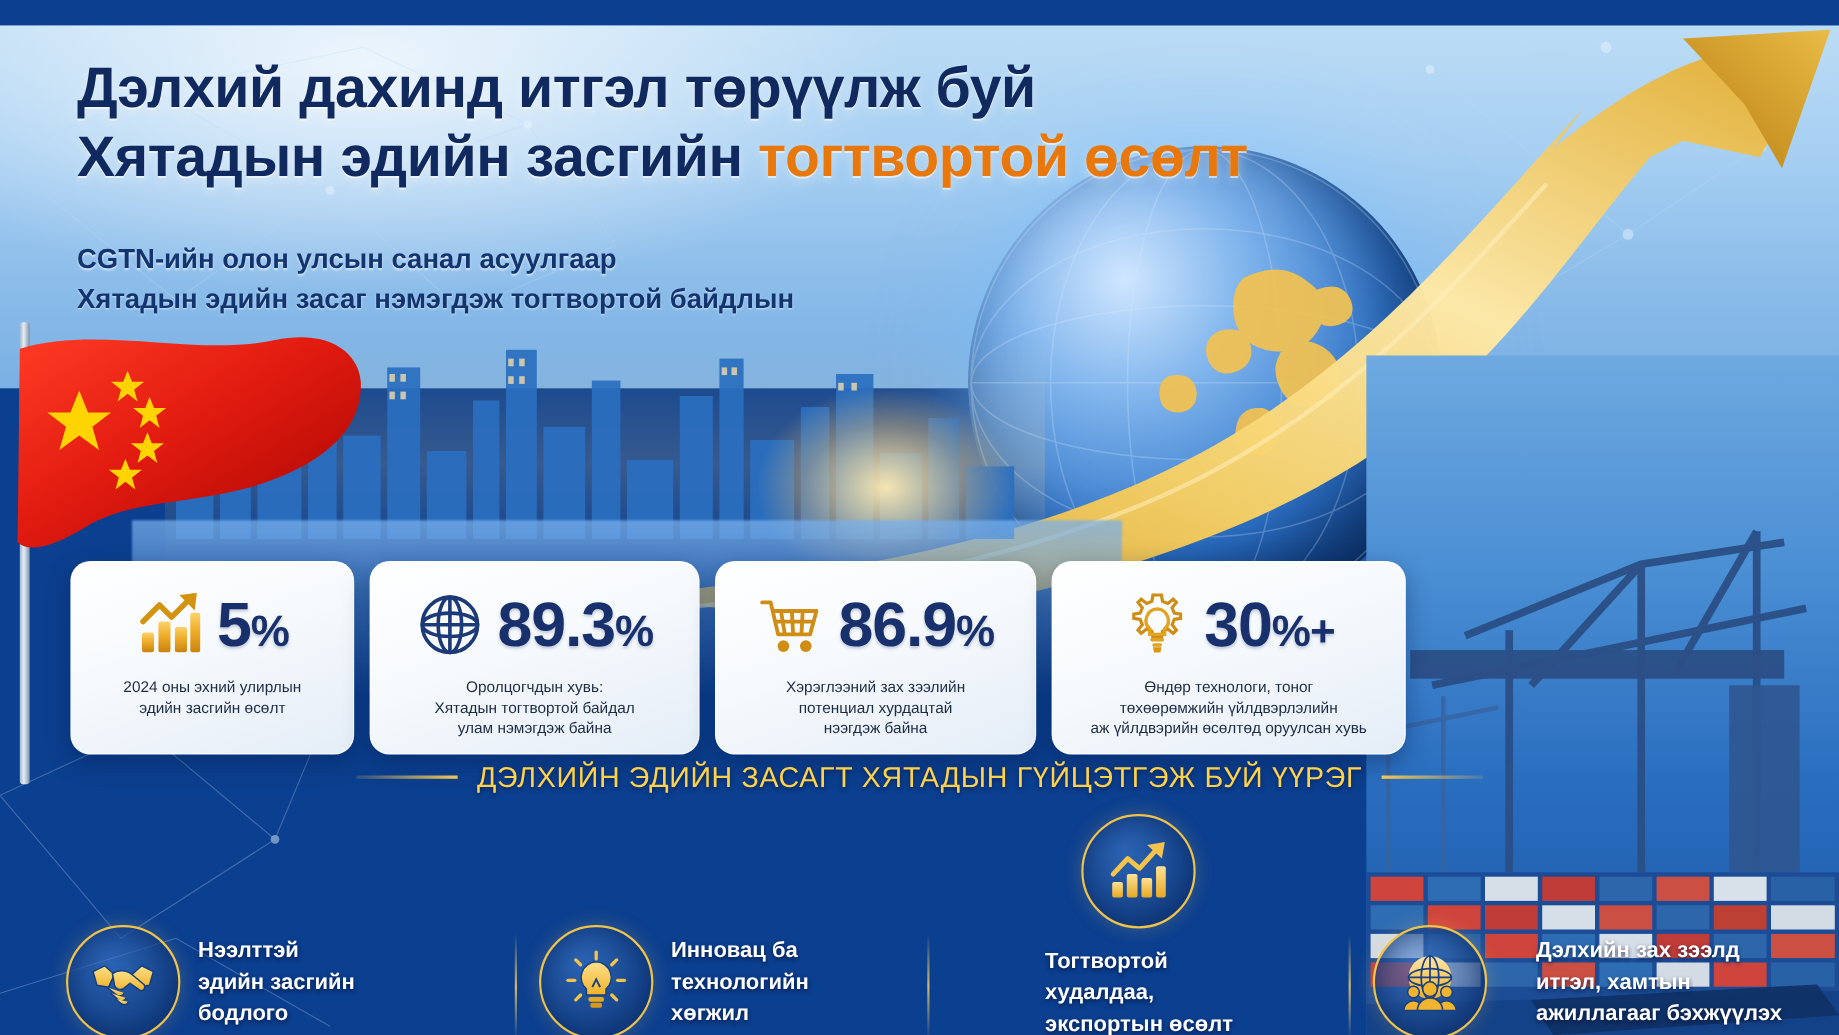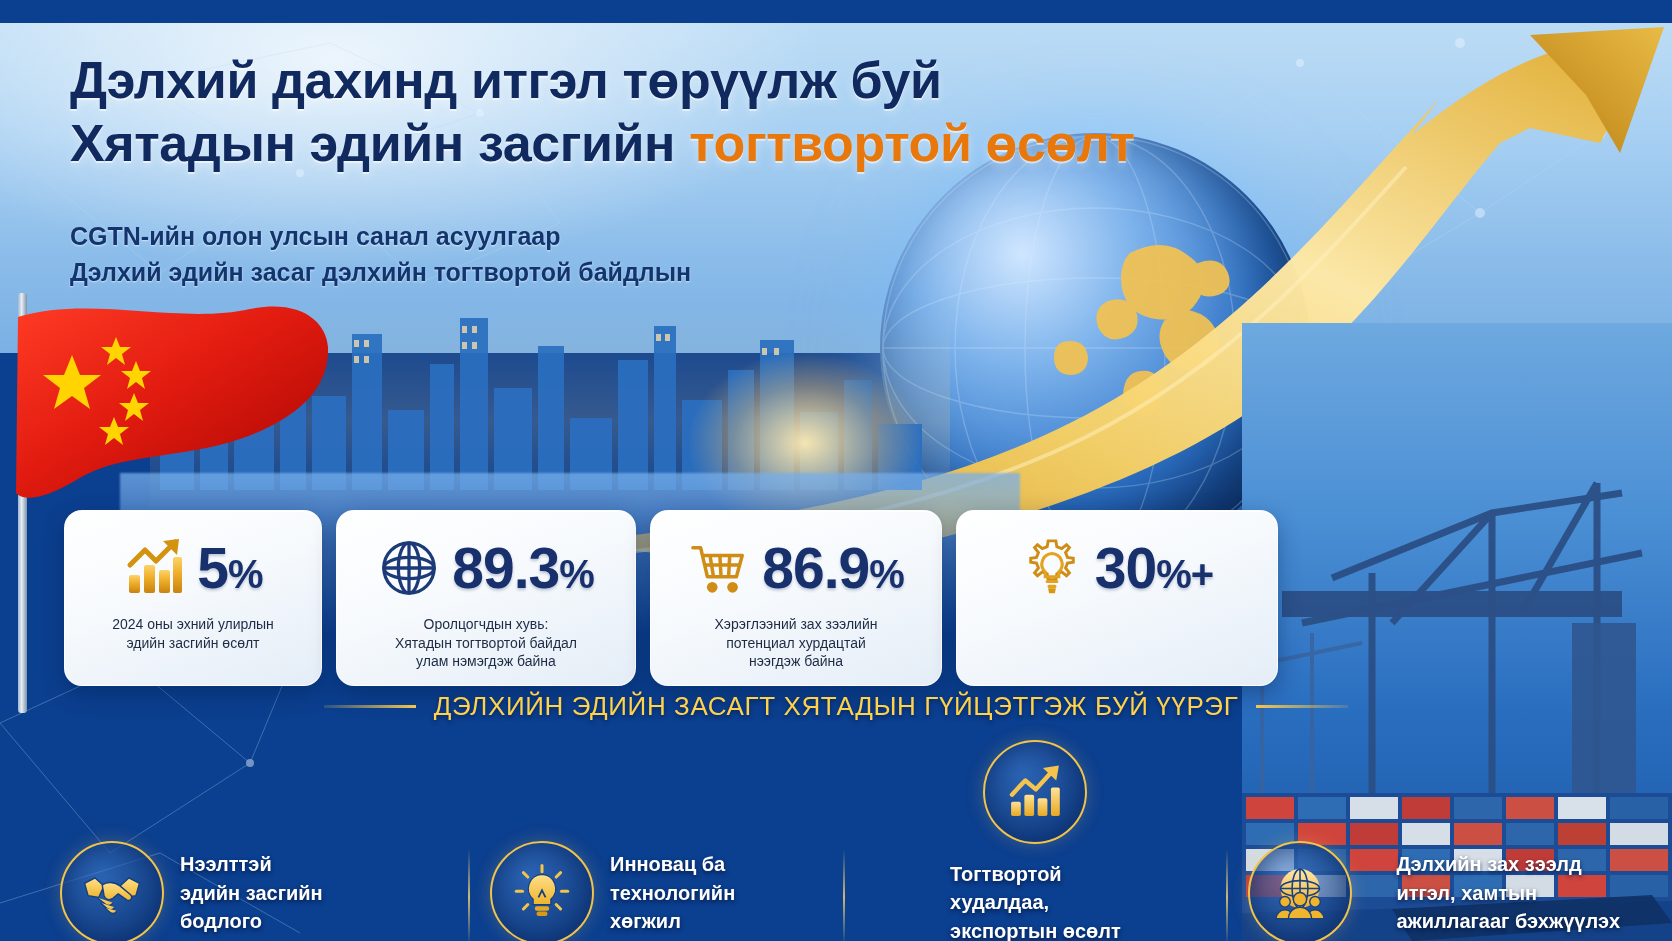--- a/index.html
+++ b/index.html
@@ -385,7 +385,7 @@
 
   <div class="subtitle">
     <span>CGTN-ийн олон улсын санал асуулгаар</span>
-    <span>Дэлхий эдийн засаг дэлхийн тогтвортой байдлын</span>
+    <span>Хятадын эдийн засаг нэмэгдэж тогтвортой байдлын</span>
   </div>
 
   <div class="cards">

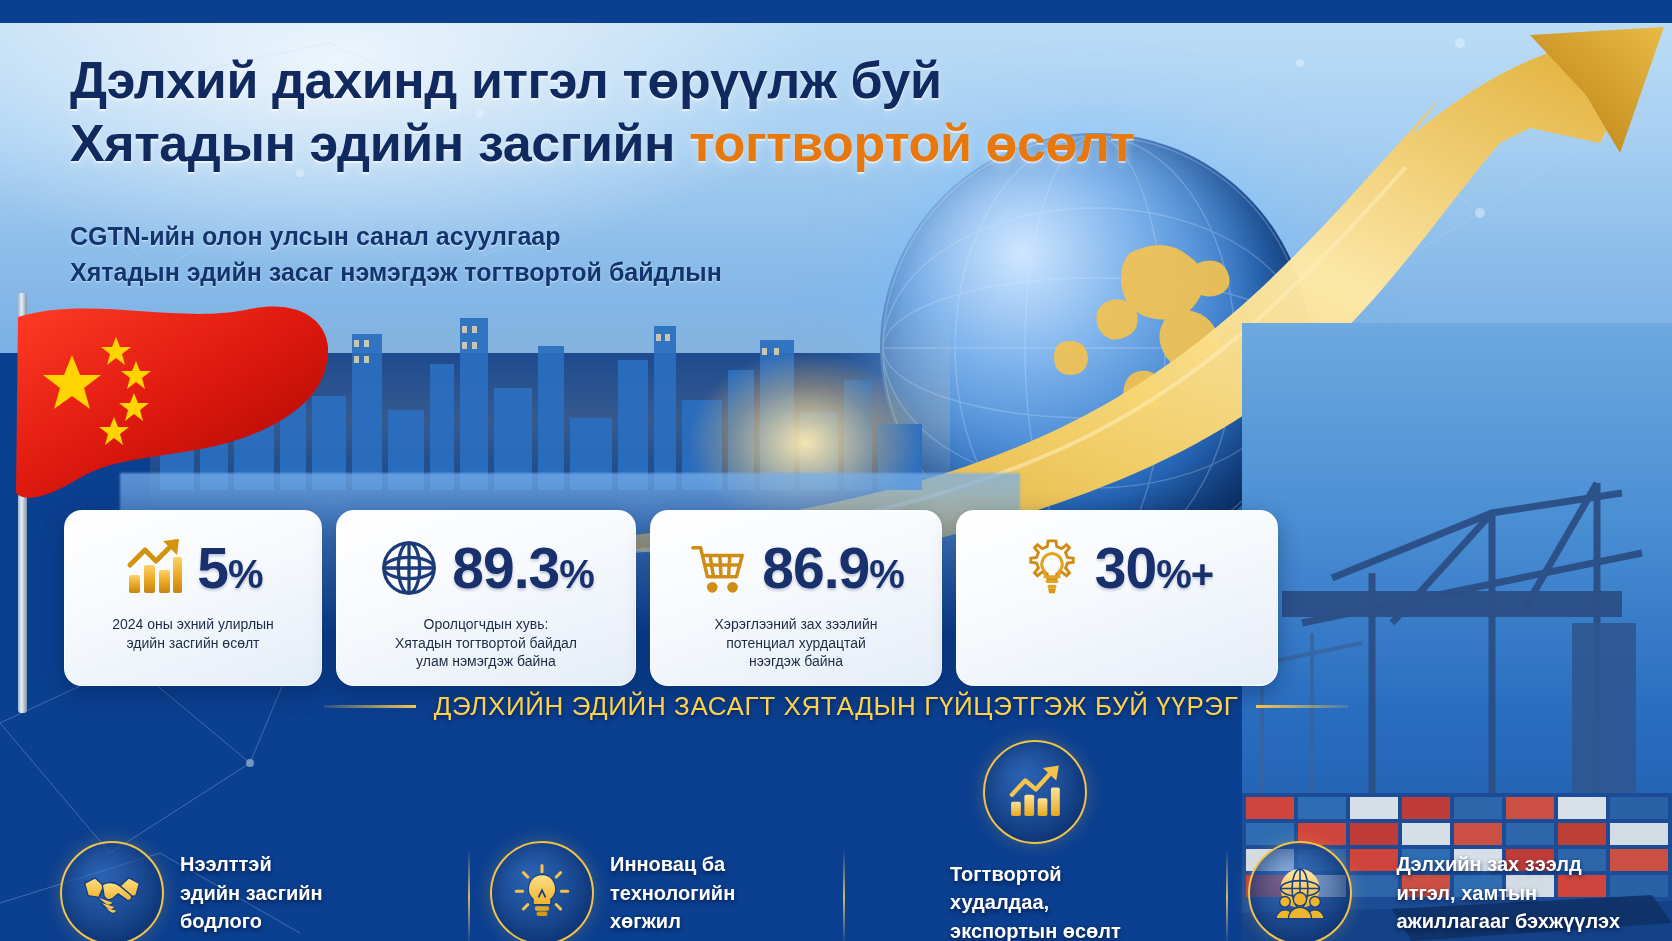--- a/index.html
+++ b/index.html
@@ -480,6 +480,11 @@
         </div>
         <div class="card-value"><span>30</span><span class="pct">%+</span></div>
       </div>
+      <div class="card-desc">
+        <span>Өндөр технологи, тоног</span>
+        <span>төхөөрөмжийн үйлдвэрлэлийн</span>
+        <span>аж үйлдвэрийн өсөлтөд оруулсан хувь</span>
+      </div>
     </div>
 
   </div>

